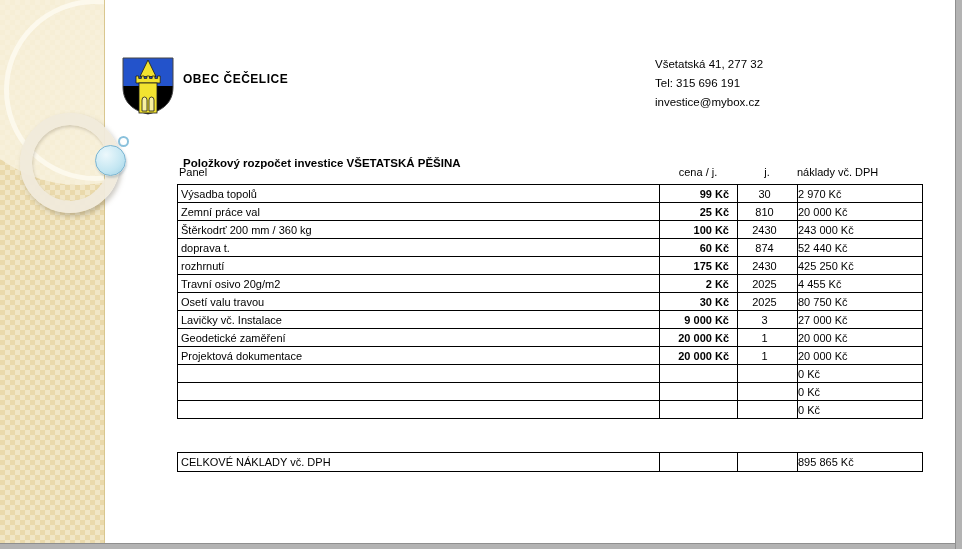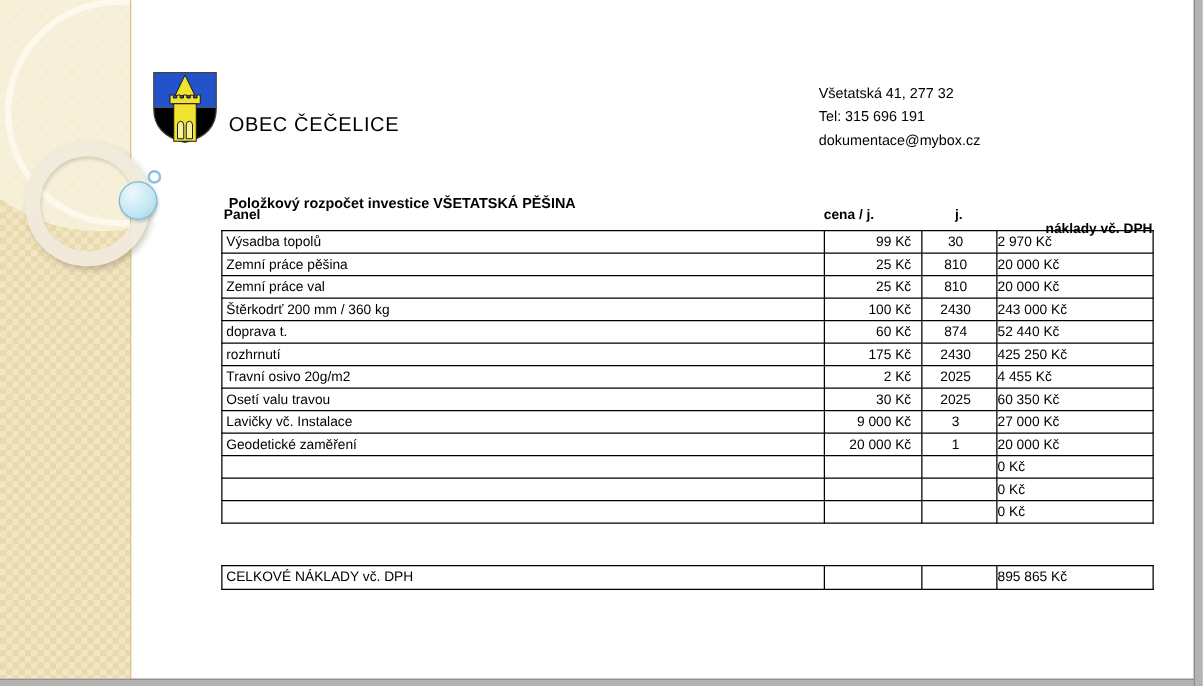--- a/index.html
+++ b/index.html
@@ -63,7 +63,7 @@
     font-size: 11.5px; font-weight: 700; white-space: nowrap; margin-top: 43px;
   }
   .contact {
-    position: absolute; left: 655px; top: 66px;
+    position: absolute; left: 655px; top: 55px;
     font-size: 11.5px; line-height: 19px;
   }
   .contact div { white-space: nowrap; }

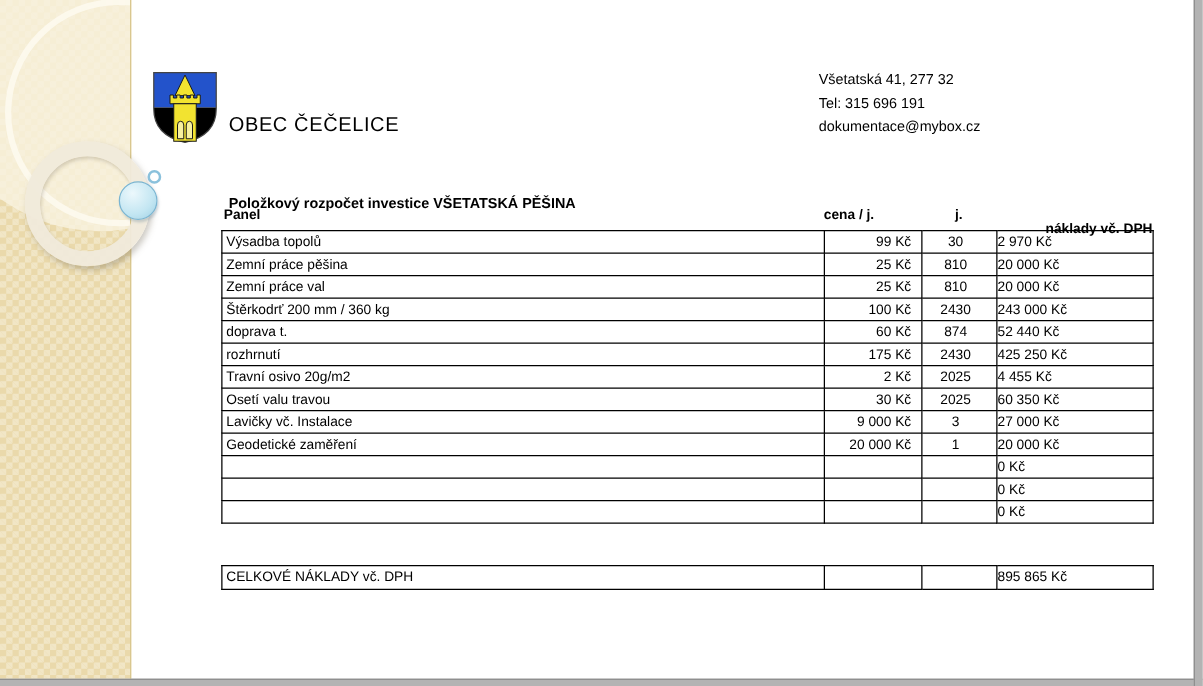--- a/index.html
+++ b/index.html
@@ -55,8 +55,8 @@
   
   .logo { position: absolute; left: 122px; top: 57px; }
   .org-name {
-    position: absolute; left: 183px; top: 92px;
-    font-size: 16px; font-weight: 400; letter-spacing: 0.5px; white-space: nowrap;
+    position: absolute; left: 183px; top: 72px;
+    font-size: 12px; font-weight: 700; letter-spacing: 0.5px; white-space: nowrap;
   }
   .doc-title {
     position: absolute; left: 183px; top: 114px;

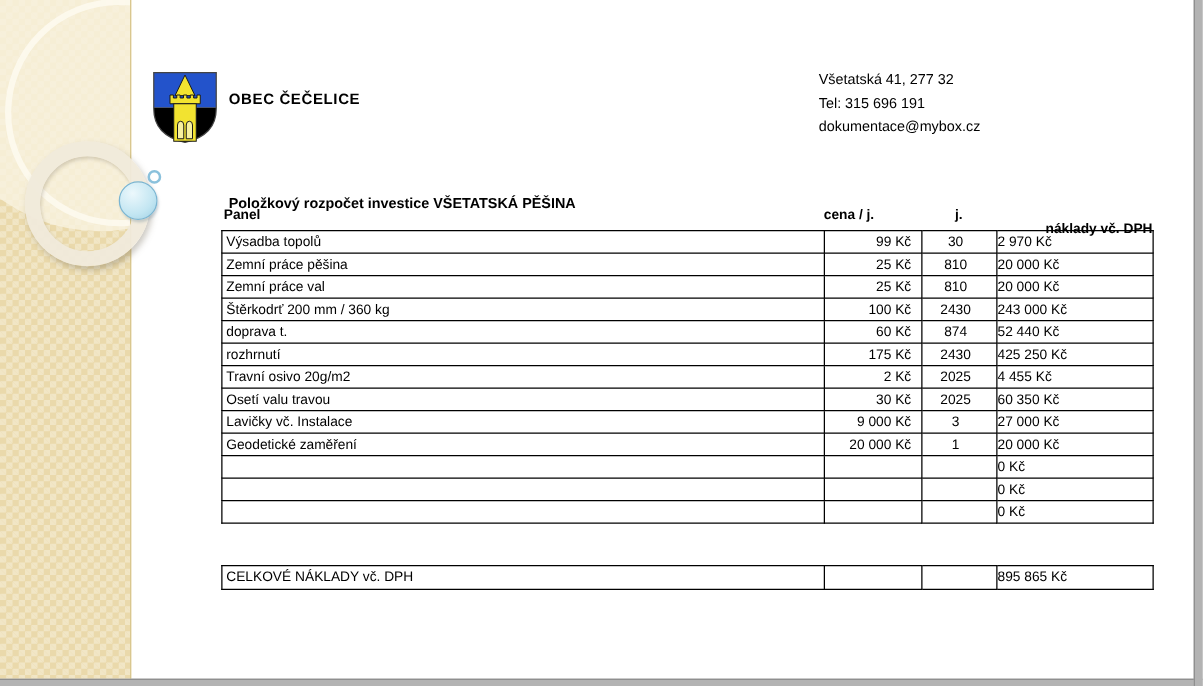--- a/index.html
+++ b/index.html
@@ -140,7 +140,7 @@
     <div class="contact">
       <div>Všetatská 41, 277 32</div>
       <div>Tel: 315 696 191</div>
-      <div>dokumentace@mybox.cz</div>
+      <div>investice@mybox.cz</div>
     </div>
 
     <div class="tbl-header">

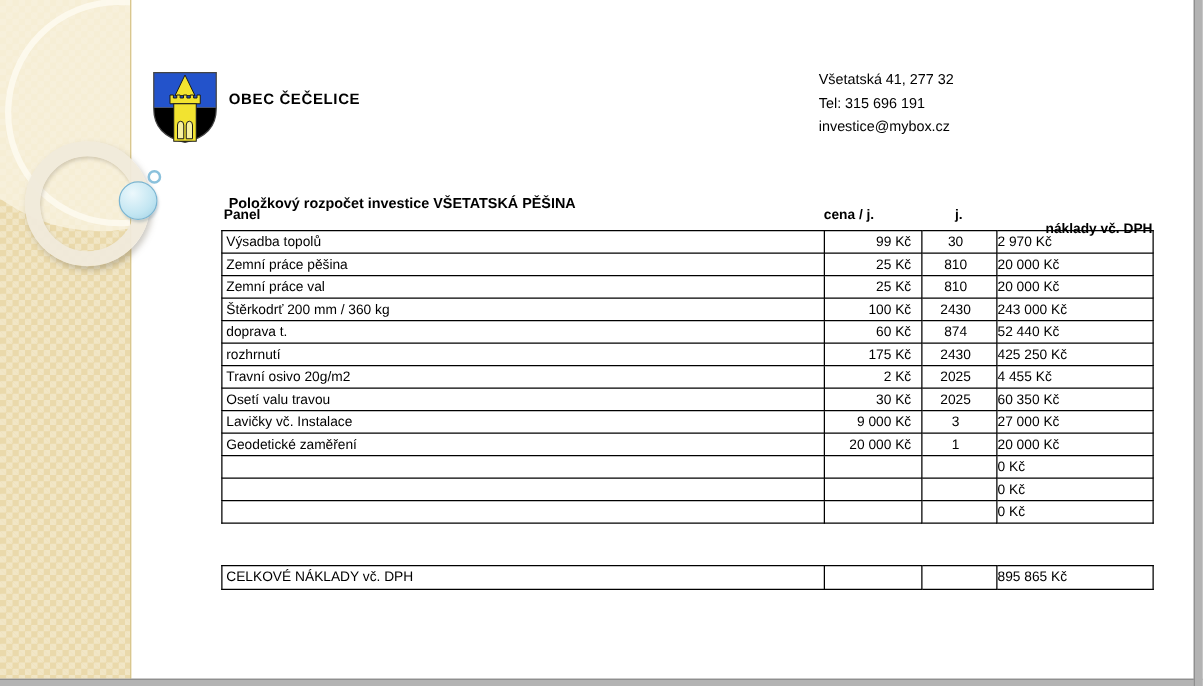--- a/index.html
+++ b/index.html
@@ -70,7 +70,7 @@
   
   .tbl-header {
     position: absolute; left: 177px; top: 166px; width: 745px; height: 18px;
-    display: flex; font-size: 11px; font-weight: 700;
+    display: flex; font-size: 11px; font-weight: 400;
   }
   .tbl-header .h0 { width: 482px; text-align: left; padding-left: 2px; }
   .tbl-header .h1 { width: 78px;  text-align: left; }

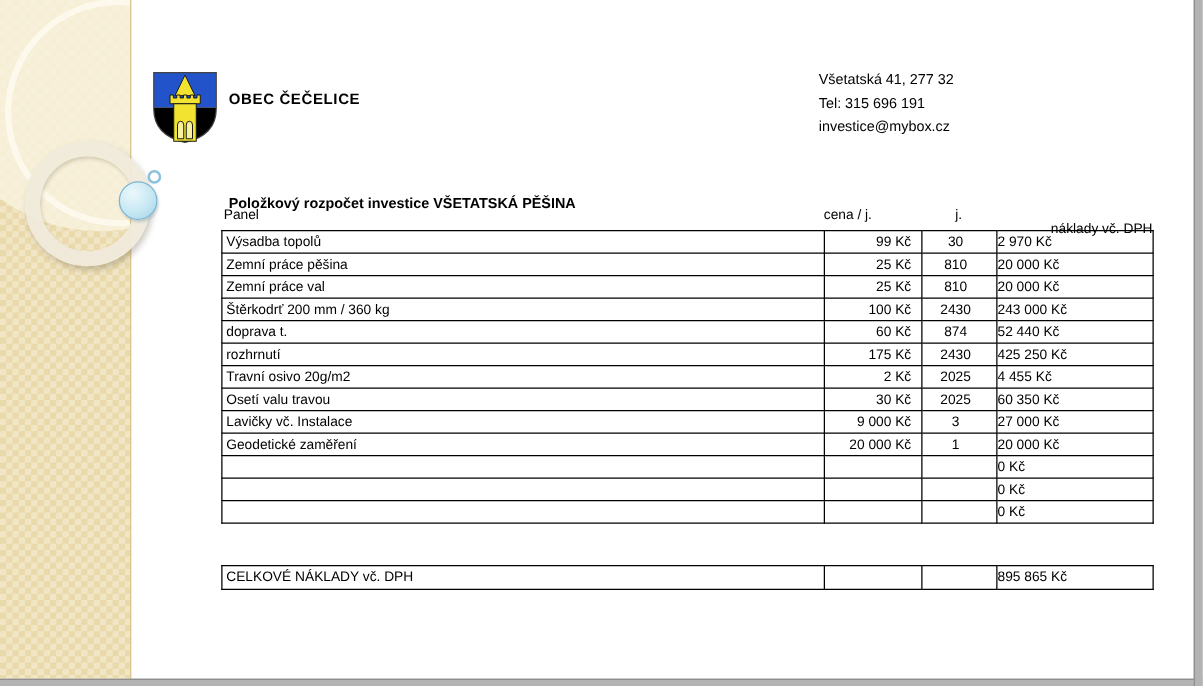--- a/index.html
+++ b/index.html
@@ -73,7 +73,7 @@
     display: flex; font-size: 11px; font-weight: 400;
   }
   .tbl-header .h0 { width: 482px; text-align: left; padding-left: 2px; }
-  .tbl-header .h1 { width: 78px;  text-align: left; }
+  .tbl-header .h1 { width: 78px;  text-align: center; }
   .tbl-header .h2 { width: 60px;  text-align: center; }
   .tbl-header .h3 { width: 125px; text-align: right; margin-top: 11px; }
   table { border-collapse: collapse; table-layout: fixed; }

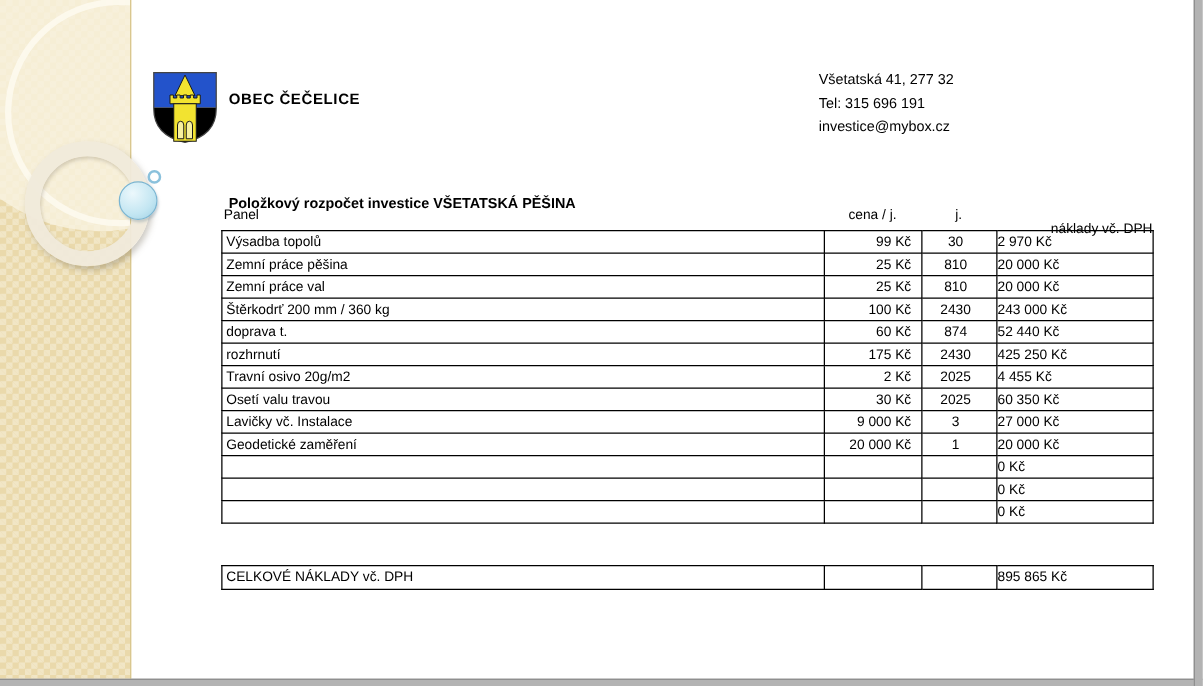--- a/index.html
+++ b/index.html
@@ -75,7 +75,7 @@
   .tbl-header .h0 { width: 482px; text-align: left; padding-left: 2px; }
   .tbl-header .h1 { width: 78px;  text-align: center; }
   .tbl-header .h2 { width: 60px;  text-align: center; }
-  .tbl-header .h3 { width: 125px; text-align: right; margin-top: 11px; }
+  .tbl-header .h3 { width: 125px; text-align: left; }
   table { border-collapse: collapse; table-layout: fixed; }
   .items-table { position: absolute; left: 177px; top: 184px; width: 745px; }
   .total-table { position: absolute; left: 177px; top: 452px; width: 745px; padding-left: 12px; }

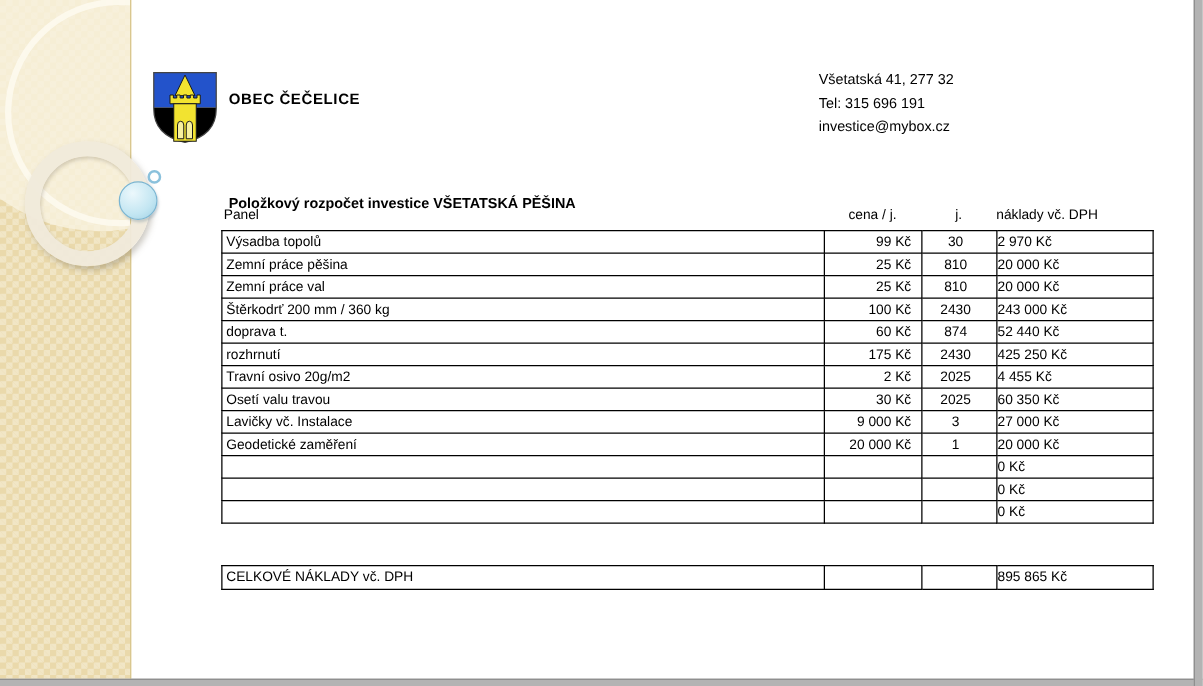--- a/index.html
+++ b/index.html
@@ -84,7 +84,7 @@
     white-space: nowrap; overflow: hidden; vertical-align: middle; padding: 0;
   }
   td.c0 { width: 482px; text-align: left;  padding-left: 3px; }
-  td.c1 { width: 78px;  text-align: right; padding-right: 8px; }
+  td.c1 { width: 78px;  text-align: right; padding-right: 8px; font-weight: bold; }
   td.c2 { width: 60px;  text-align: center; padding-right: 6px; }
   td.c3 { width: 125px; text-align: left; padding-right: 5px; }
   .total-table td { height: 19px; }

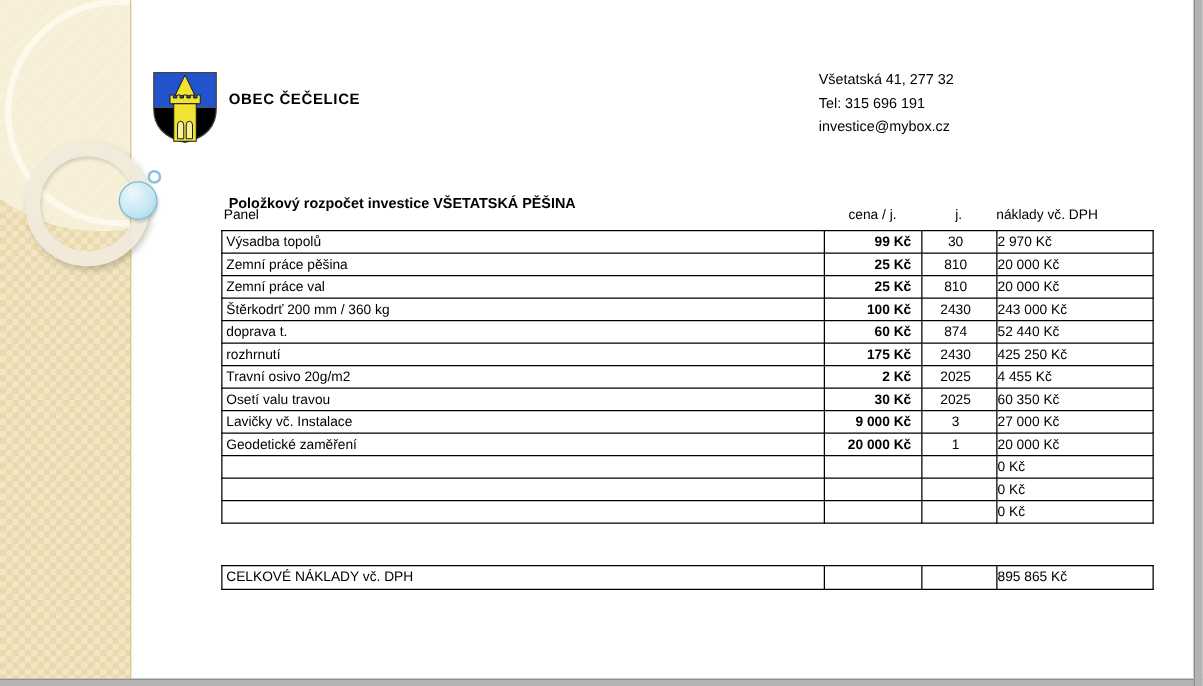--- a/index.html
+++ b/index.html
@@ -159,12 +159,6 @@
             <td class="c3">2 970 Kč</td>
           </tr>
           <tr>
-            <td class="c0">Zemní práce pěšina</td>
-            <td class="c1">25 Kč</td>
-            <td class="c2">810</td>
-            <td class="c3">20 000 Kč</td>
-          </tr>
-          <tr>
             <td class="c0">Zemní práce val</td>
             <td class="c1">25 Kč</td>
             <td class="c2">810</td>

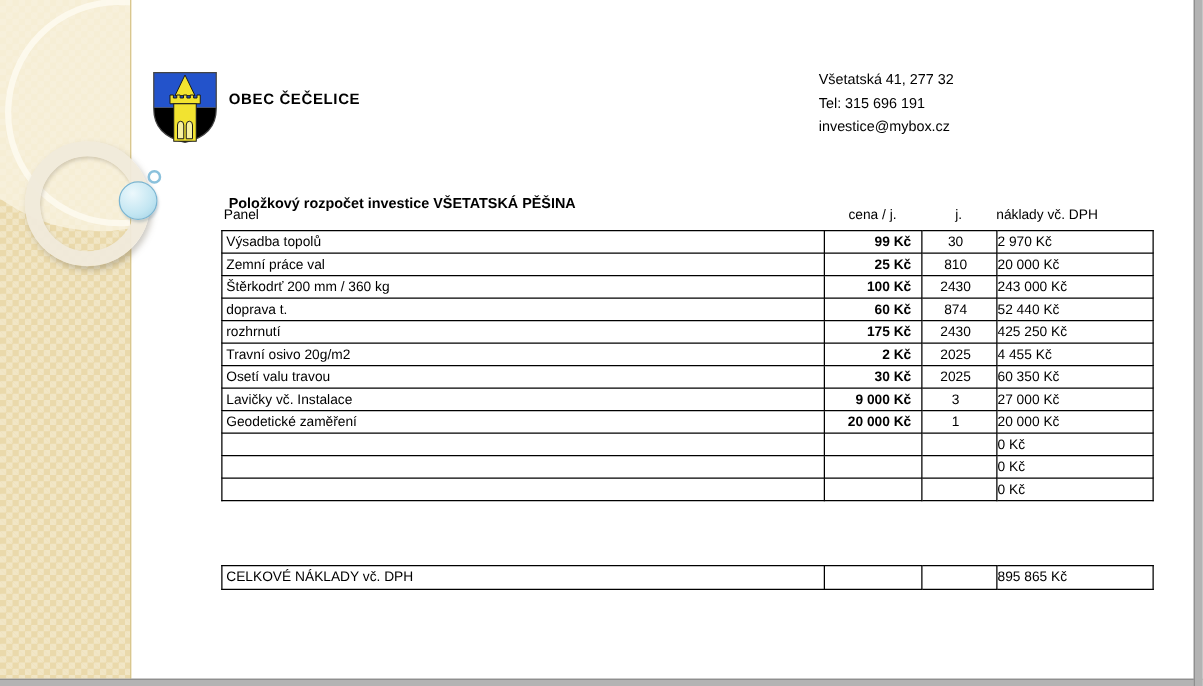--- a/index.html
+++ b/index.html
@@ -192,7 +192,7 @@
             <td class="c0">Osetí valu travou</td>
             <td class="c1">30 Kč</td>
             <td class="c2">2025</td>
-            <td class="c3">60 350 Kč</td>
+            <td class="c3">80 750 Kč</td>
           </tr>
           <tr>
             <td class="c0">Lavičky vč. Instalace</td>

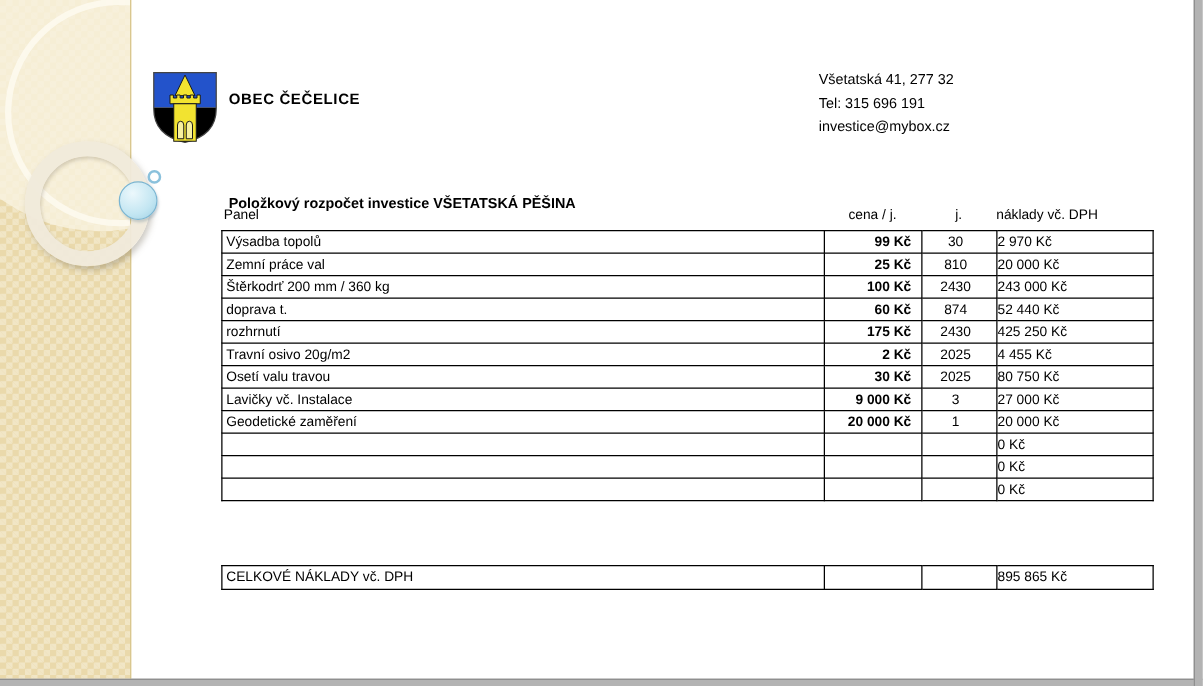--- a/index.html
+++ b/index.html
@@ -207,6 +207,12 @@
             <td class="c3">20 000 Kč</td>
           </tr>
           <tr>
+            <td class="c0">Projektová dokumentace</td>
+            <td class="c1">20 000 Kč</td>
+            <td class="c2">1</td>
+            <td class="c3">20 000 Kč</td>
+          </tr>
+          <tr>
             <td class="c0"></td>
             <td class="c1"></td>
             <td class="c2"></td>

